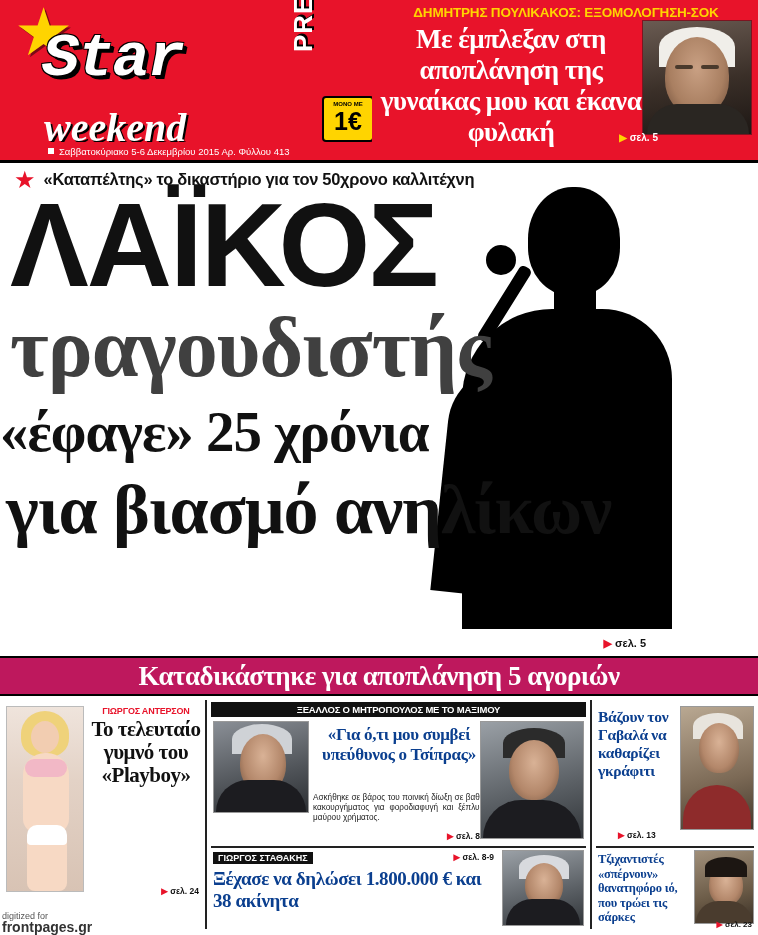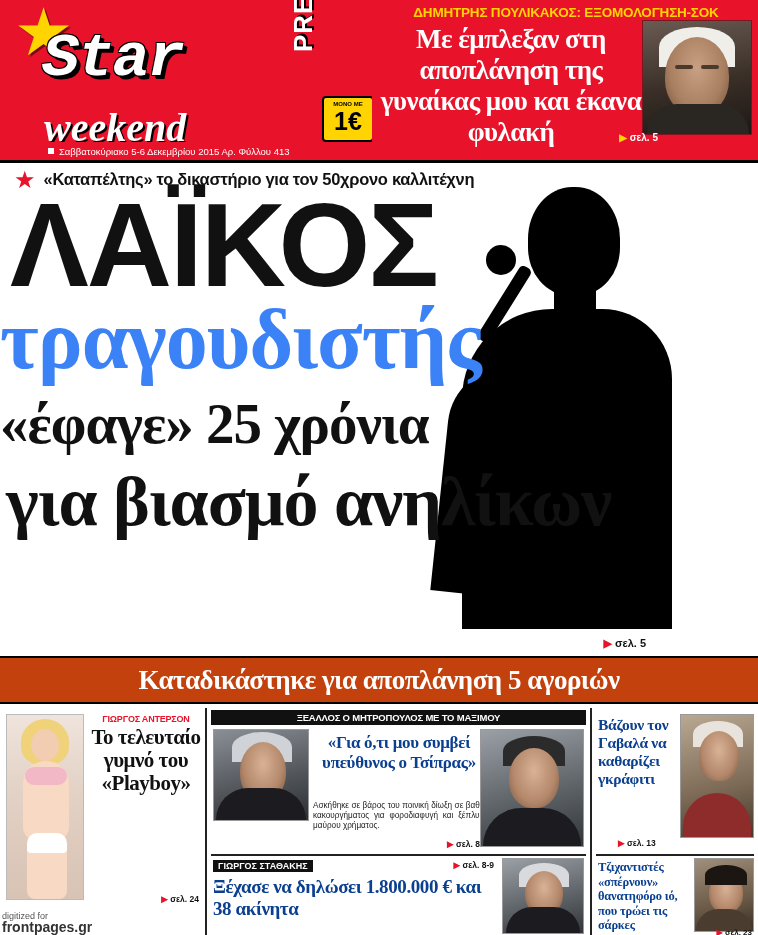--- a/index.html
+++ b/index.html
@@ -175,7 +175,7 @@
   .l2 {
     font-family:"Liberation Serif", serif;
     font-weight:bold; font-size:84px; line-height:86px;
-    color:#3b82f6; letter-spacing:-1px;
+    color:#404040; padding-left:10px; letter-spacing:-1px;margin-top:8px;
   }
   .l3 {
     font-family:"Liberation Serif", serif;

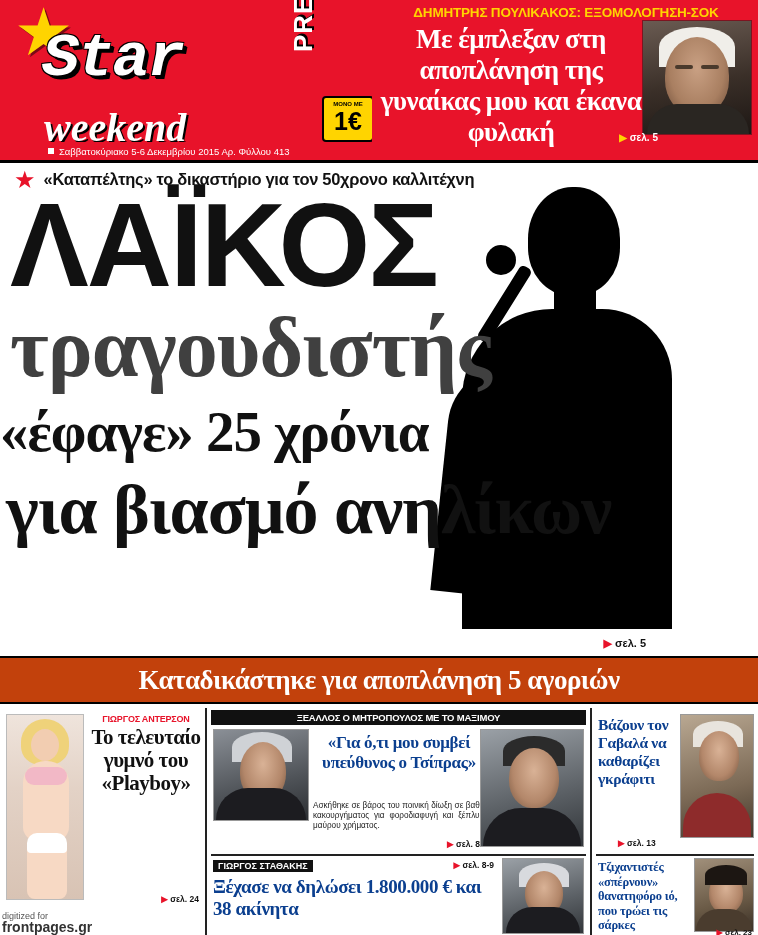--- a/index.html
+++ b/index.html
@@ -194,7 +194,7 @@
   .ms-sel .tri { color:#e8132a; }
 
   .ms-banner {
-    height:48px; background:#c2410c; display:flex; align-items:center;
+    height:40px; background:#be185d; display:flex; align-items:center;
     justify-content:center;
     border-top:2px solid #000; border-bottom:2px solid #000;
   }

